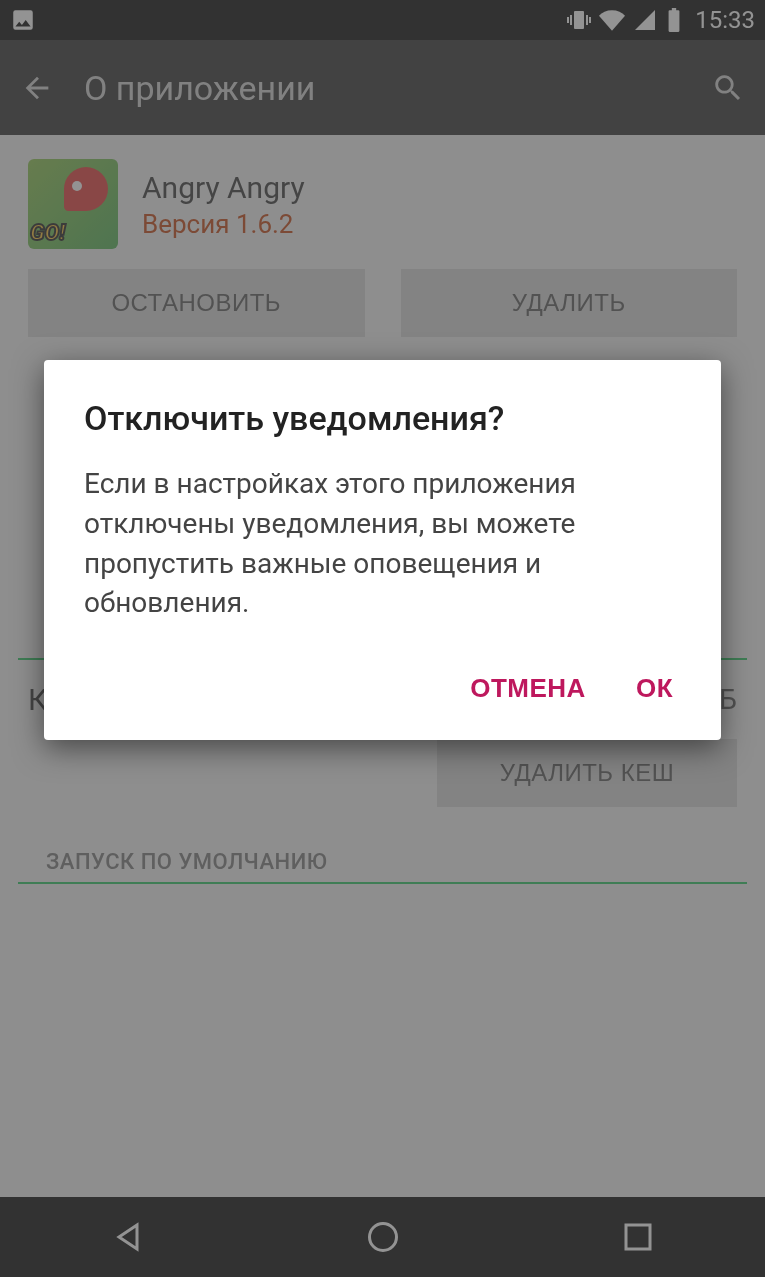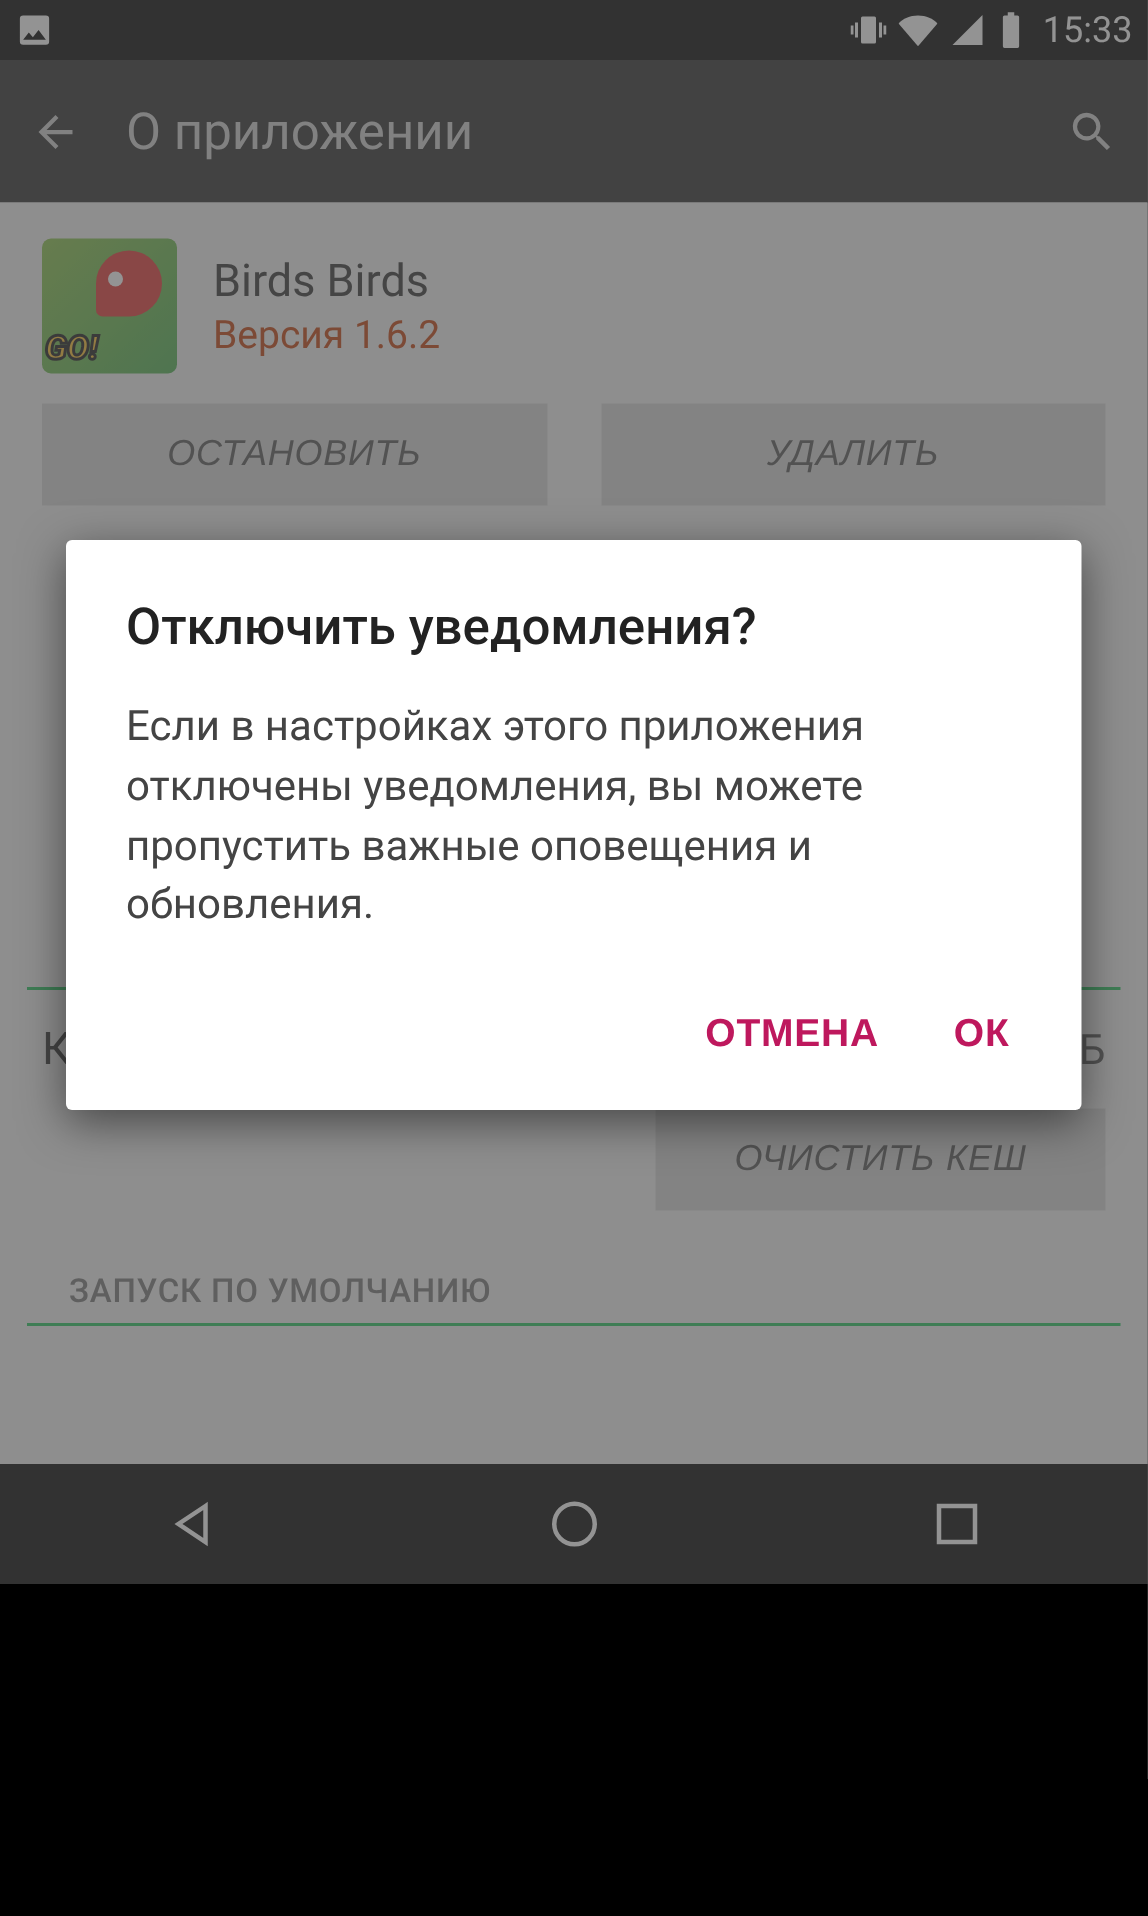--- a/index.html
+++ b/index.html
@@ -4,7 +4,7 @@
 <style>
   * { box-sizing: border-box; margin: 0; padding: 0; }
   html, body { width: 765px; height: 1277px; font-family: Roboto, Arial, sans-serif; background: #000; overflow: hidden; }
-  .screen { width: 765px; height: 1056px; background: #e8e8e8; position: relative; display: flex; flex-direction: column; }
+  .screen { width: 765px; height: 1277px; background: #e8e8e8; position: relative; display: flex; flex-direction: column; }
   .statusbar { height: 40px; background: #000; color: #fff; display: flex; align-items: center; justify-content: space-between; padding: 0 10px; font-size: 24px; }
   .status-left { display: flex; align-items: center; gap: 8px; }
   .status-right { display: flex; align-items: center; gap: 8px; }

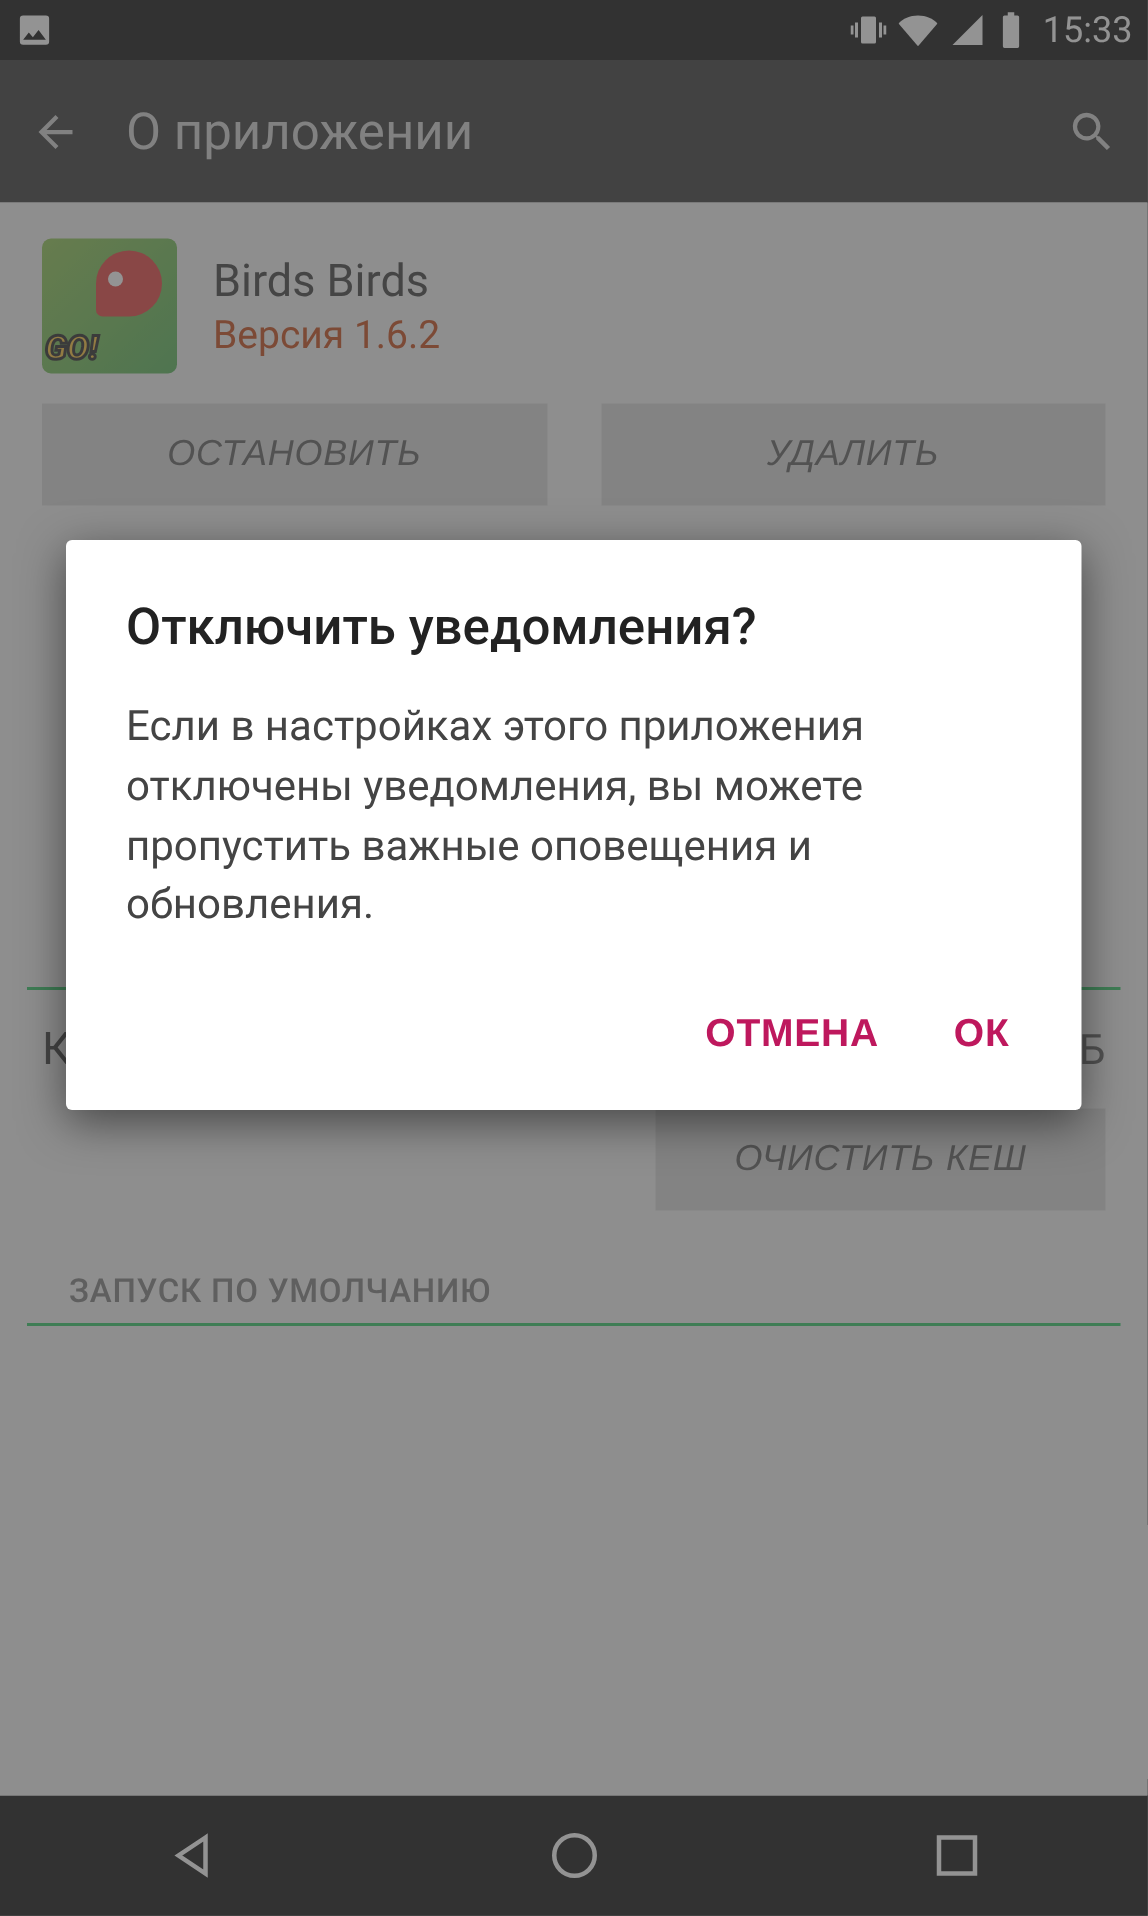--- a/index.html
+++ b/index.html
@@ -81,7 +81,7 @@
         <div class="go">GO!</div>
       </div>
       <div class="appinfo">
-        <div class="appname">Birds Birds</div>
+        <div class="appname">Angry Angry</div>
         <div class="appver">Версия 1.6.2</div>
       </div>
     </div>

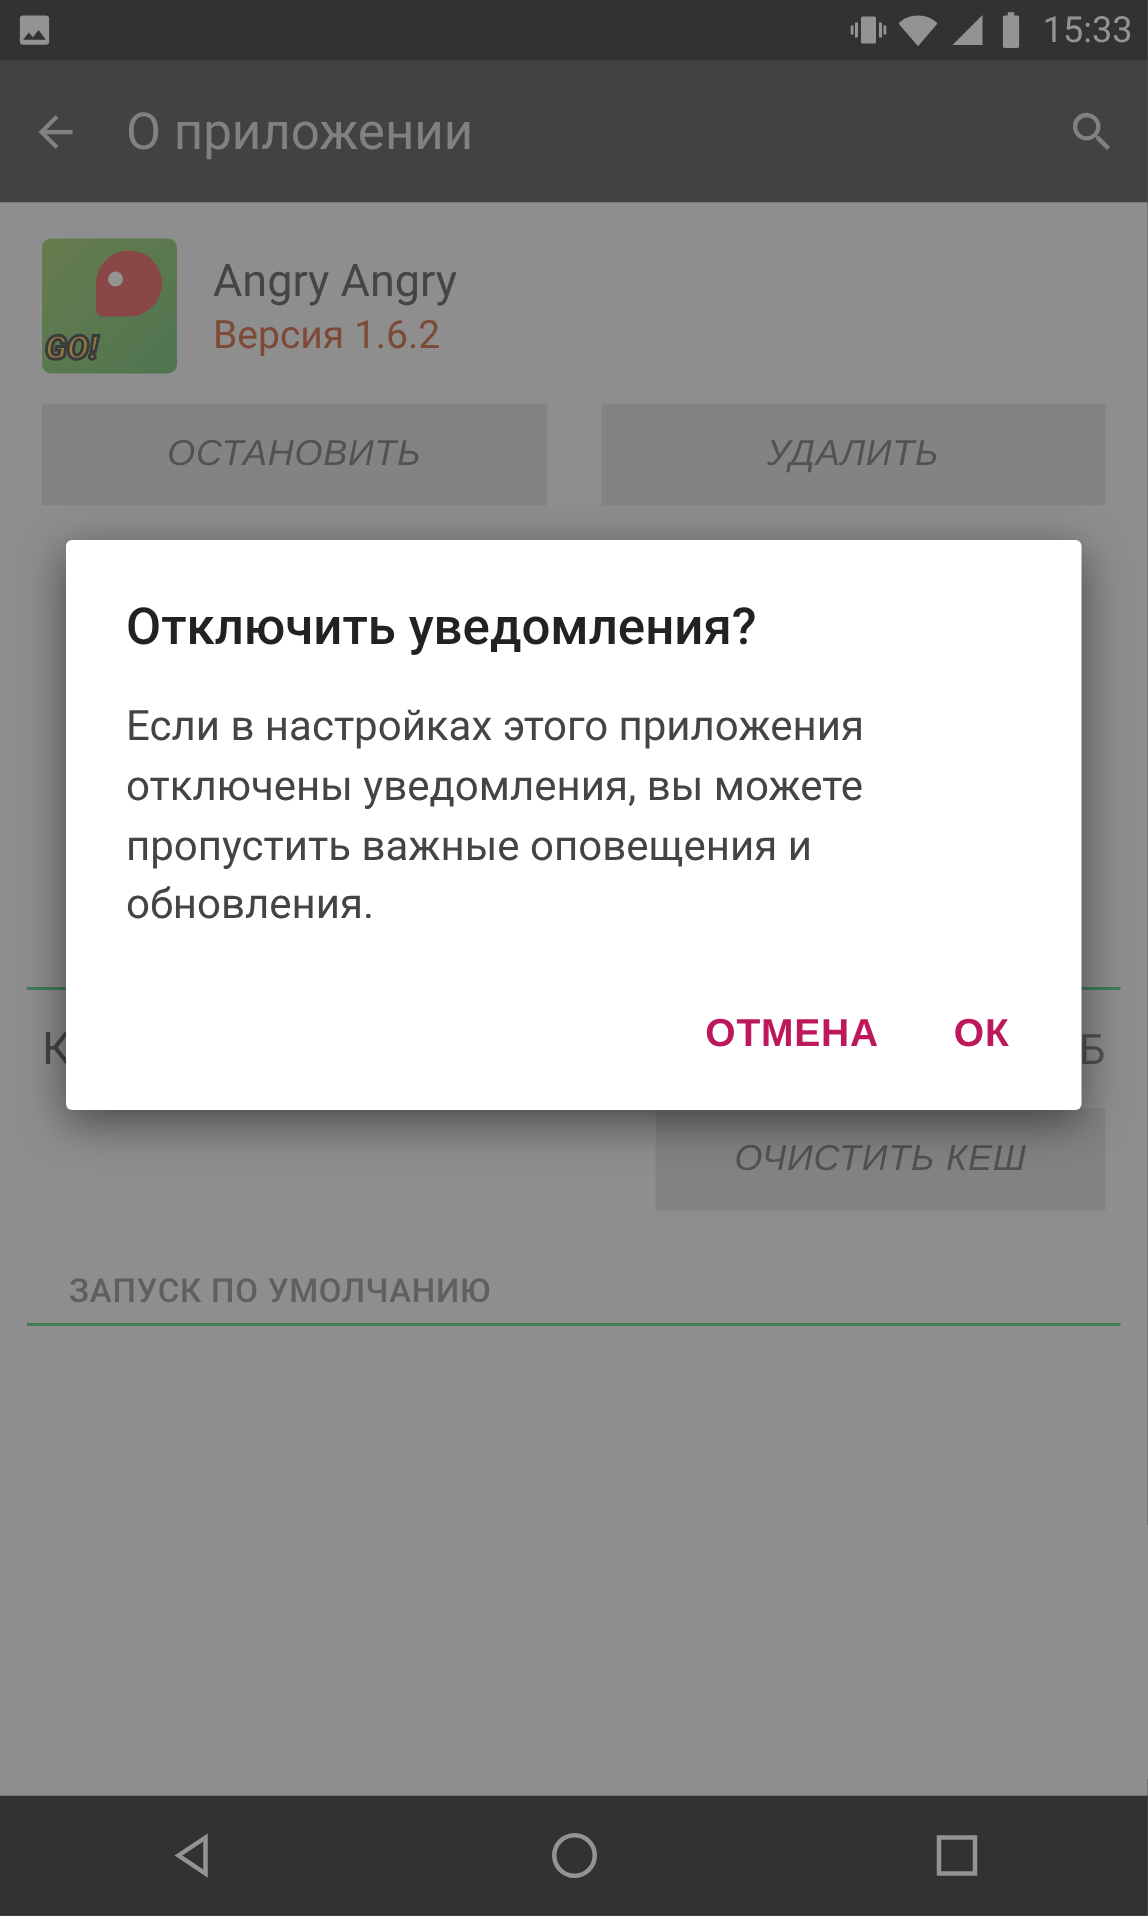--- a/index.html
+++ b/index.html
@@ -22,7 +22,7 @@
   .appname { font-size: 30px; color: #333; }
   .appver { font-size: 26px; color: #c2410c; }
   .btnrow { display: flex; gap: 36px; padding: 0 28px 30px 28px; }
-  .flatbtn { flex: 1; height: 68px; background: #d5d5d5; border: none; color: #555; font-size: 24px; font-weight: 500; letter-spacing: 0.5px; display:flex; align-items:center; justify-content:center;font-style:italic; }
+  .flatbtn { flex: 1; height: 68px; background: #d5d5d5; border: none; color: #555; font-size: 24px; font-weight: 500; letter-spacing: 0.5px; display:flex; align-items:center; justify-content:center; }
   .section-label { font-size: 22px; color: #777; font-weight: 500; padding: 18px 28px 8px 28px; letter-spacing: 0.5px; border-bottom: 2px solid #22c55e; margin: 0 18px; }
   .rowitem { display: flex; justify-content: space-between; align-items: center; padding: 22px 28px; font-size: 30px; color: #333; }
   .rowitem .val { color: #555; font-size: 28px; }

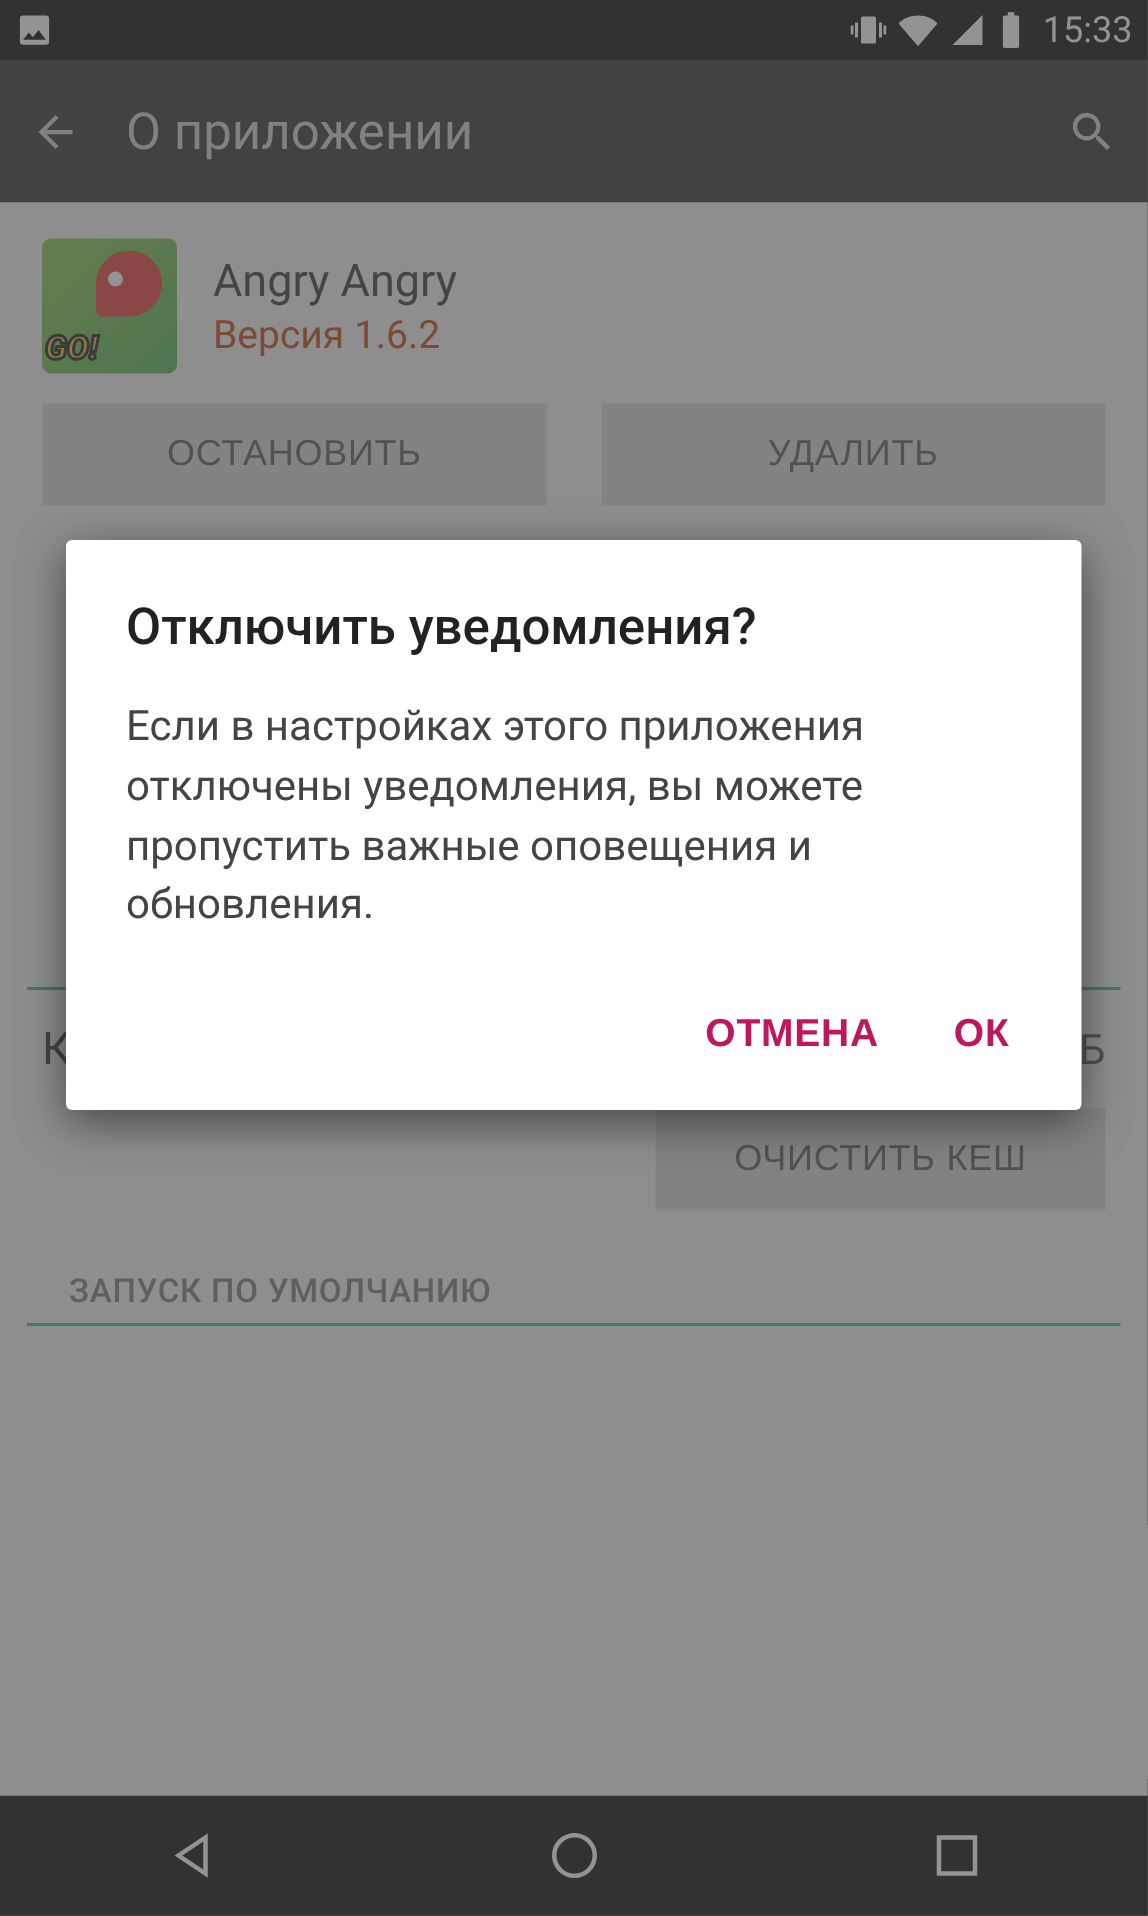--- a/index.html
+++ b/index.html
@@ -99,7 +99,7 @@
       <span class="val">1,64 МБ</span>
     </div>
     <div class="right-btn">
-      <button class="flatbtn" style="flex:0 0 300px">ОЧИСТИТЬ КЕШ</button>
+      <button class="flatbtn" style="flex:0 0 300px">УДАЛИТЬ КЕШ</button>
     </div>
 
     <div class="section-label">ЗАПУСК ПО УМОЛЧАНИЮ</div>

